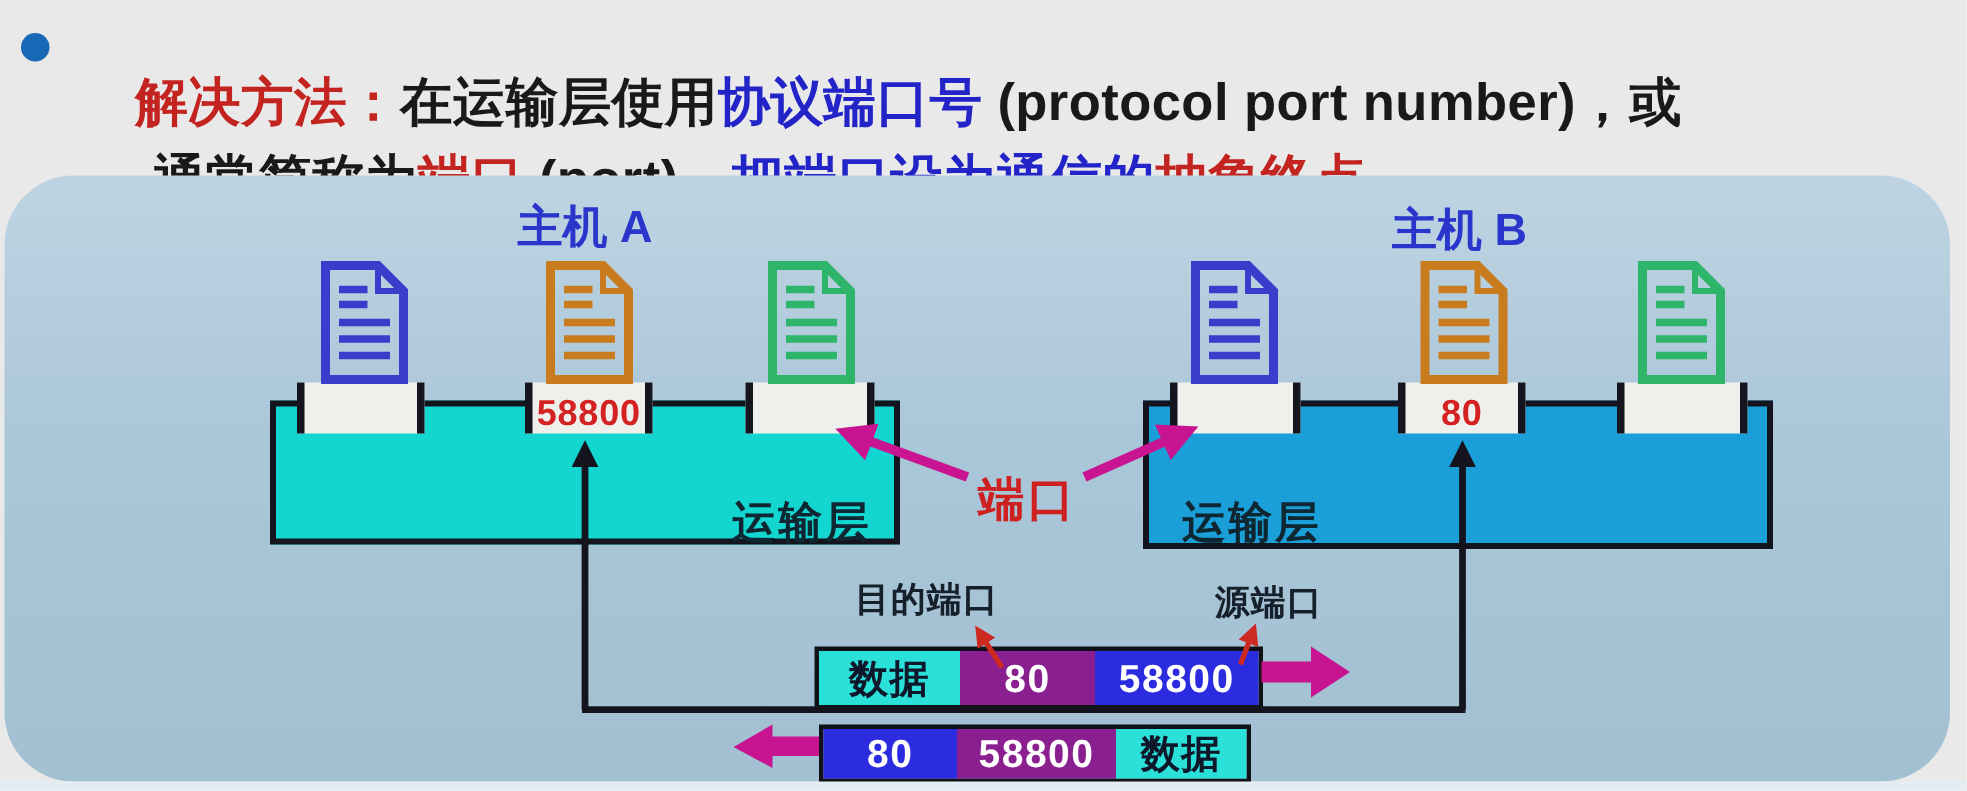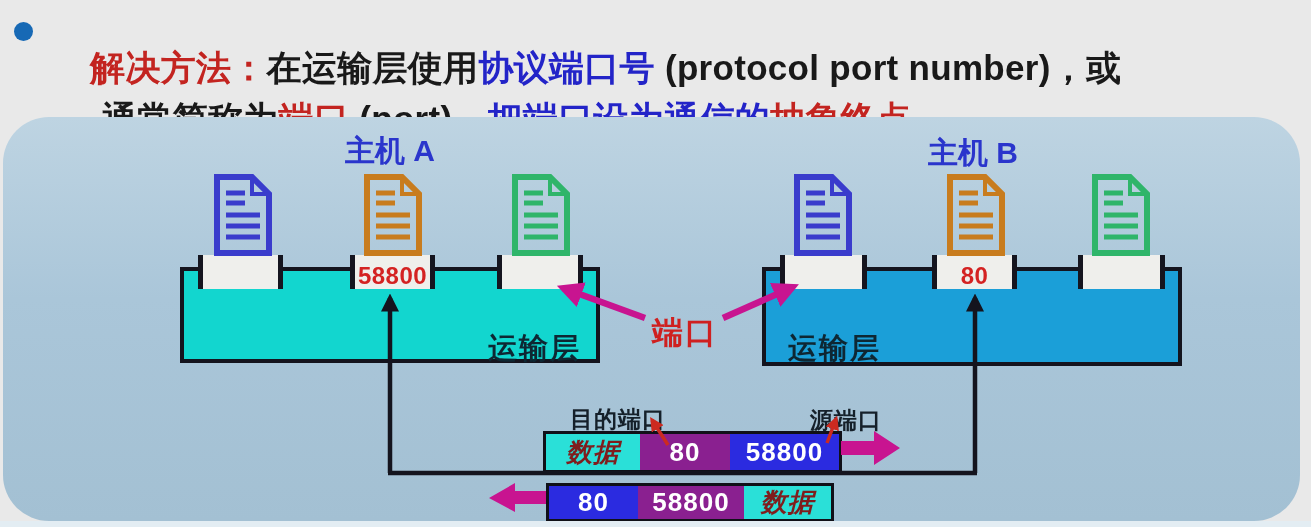--- a/index.html
+++ b/index.html
@@ -46,7 +46,7 @@
   .port-callout { position:absolute; left:642px; top:312px; width:86px; text-align:center;
     font-size:31px; color:#cf2020; letter-spacing:2px; }
   .plabel { position:absolute; font-size:23px; color:#15202a; letter-spacing:1px; }
-  .plabel.dest { left:570px; top:384px;margin-top:20px; }
+  .plabel.dest { left:570px; top:384px; }
   .plabel.src  { left:810px; top:405px;font-family:Liberation Mono, monospace; }
   
   .packet { position:absolute; display:flex; border:3px solid #101018; }

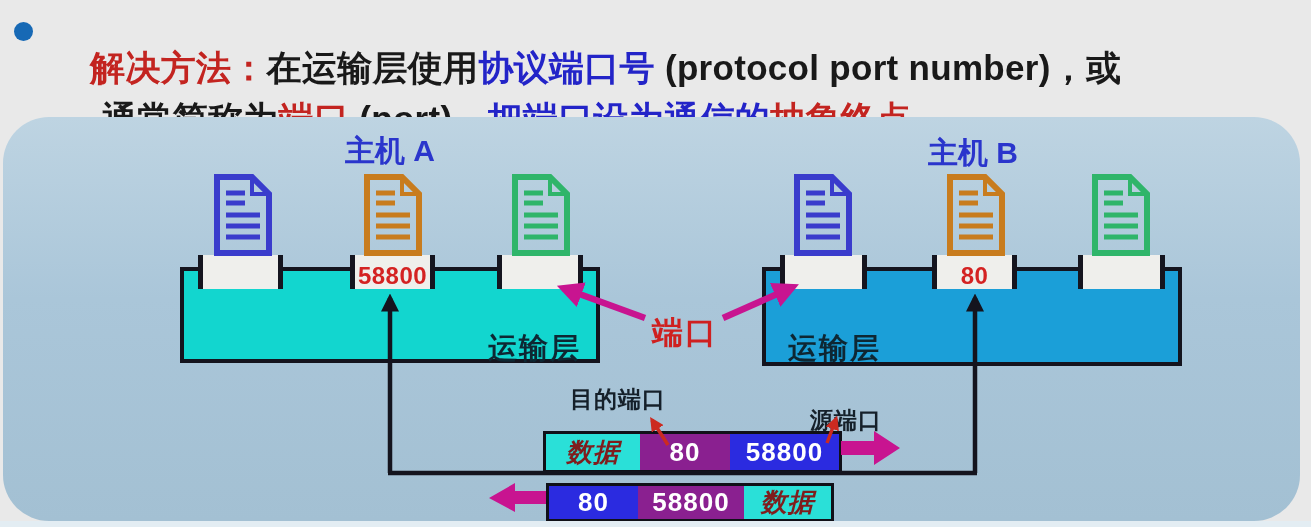--- a/index.html
+++ b/index.html
@@ -47,7 +47,7 @@
     font-size:31px; color:#cf2020; letter-spacing:2px; }
   .plabel { position:absolute; font-size:23px; color:#15202a; letter-spacing:1px; }
   .plabel.dest { left:570px; top:384px; }
-  .plabel.src  { left:810px; top:405px;font-family:Liberation Mono, monospace; }
+  .plabel.src  { left:810px; top:386px;font-family:Liberation Mono, monospace; }
   
   .packet { position:absolute; display:flex; border:3px solid #101018; }
   .pk1 { left:543px; top:431px; height:36px; }

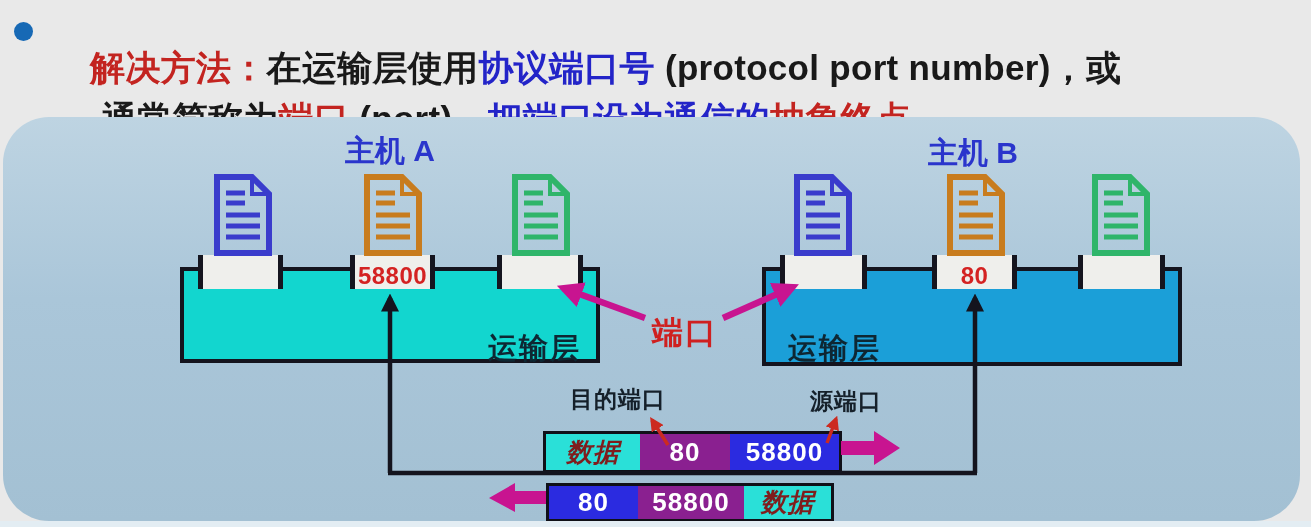--- a/index.html
+++ b/index.html
@@ -54,7 +54,7 @@
   .pk2 { left:546px; top:483px; height:33px; }
   .pseg { display:flex; align-items:center; justify-content:center;
     font-size:26px; letter-spacing:1px; }
-  .pseg.cyan   { background:#2ae0d8; color:#7f1d1d;font-style:italic; }
+  .pseg.cyan   { background:#2ae0d8; color:#0f172a; }
   .pseg.purple { background:#8a2090; color:#ffffff; }
   .pseg.blue   { background:#2b2be0; color:#ffffff; }
   .w-data1 { width:94px; }  .w-dest1 { width:90px; }  .w-src1 { width:109px; }

